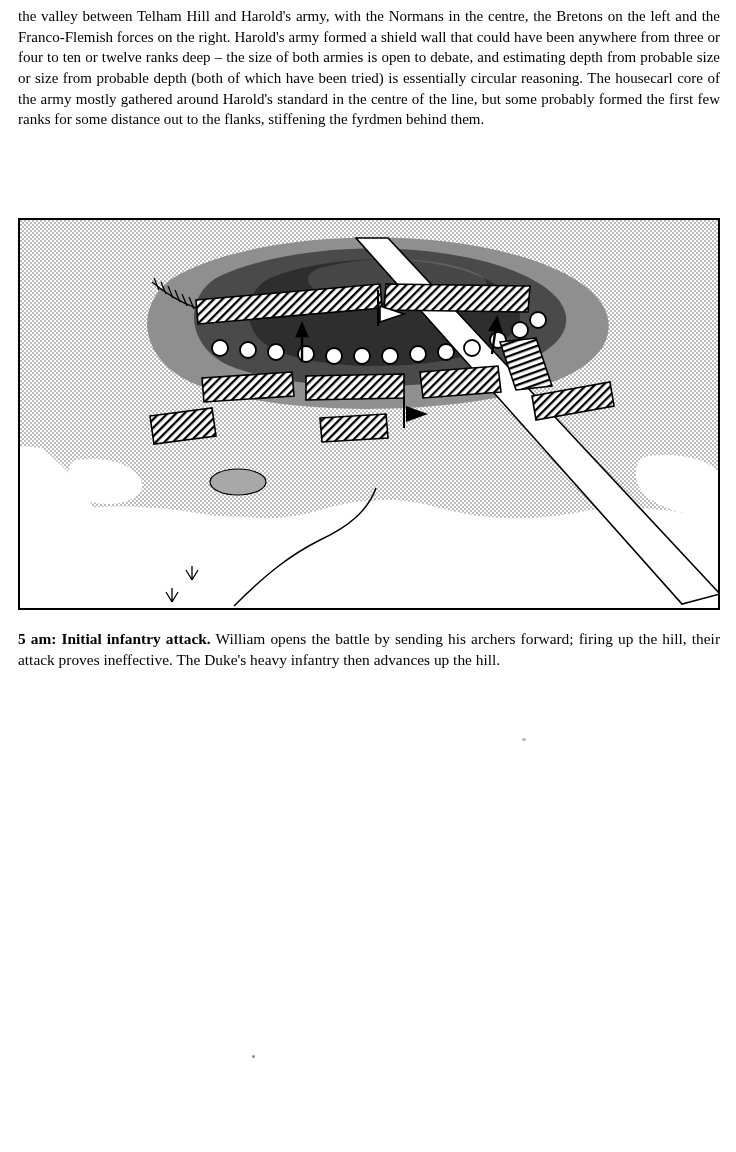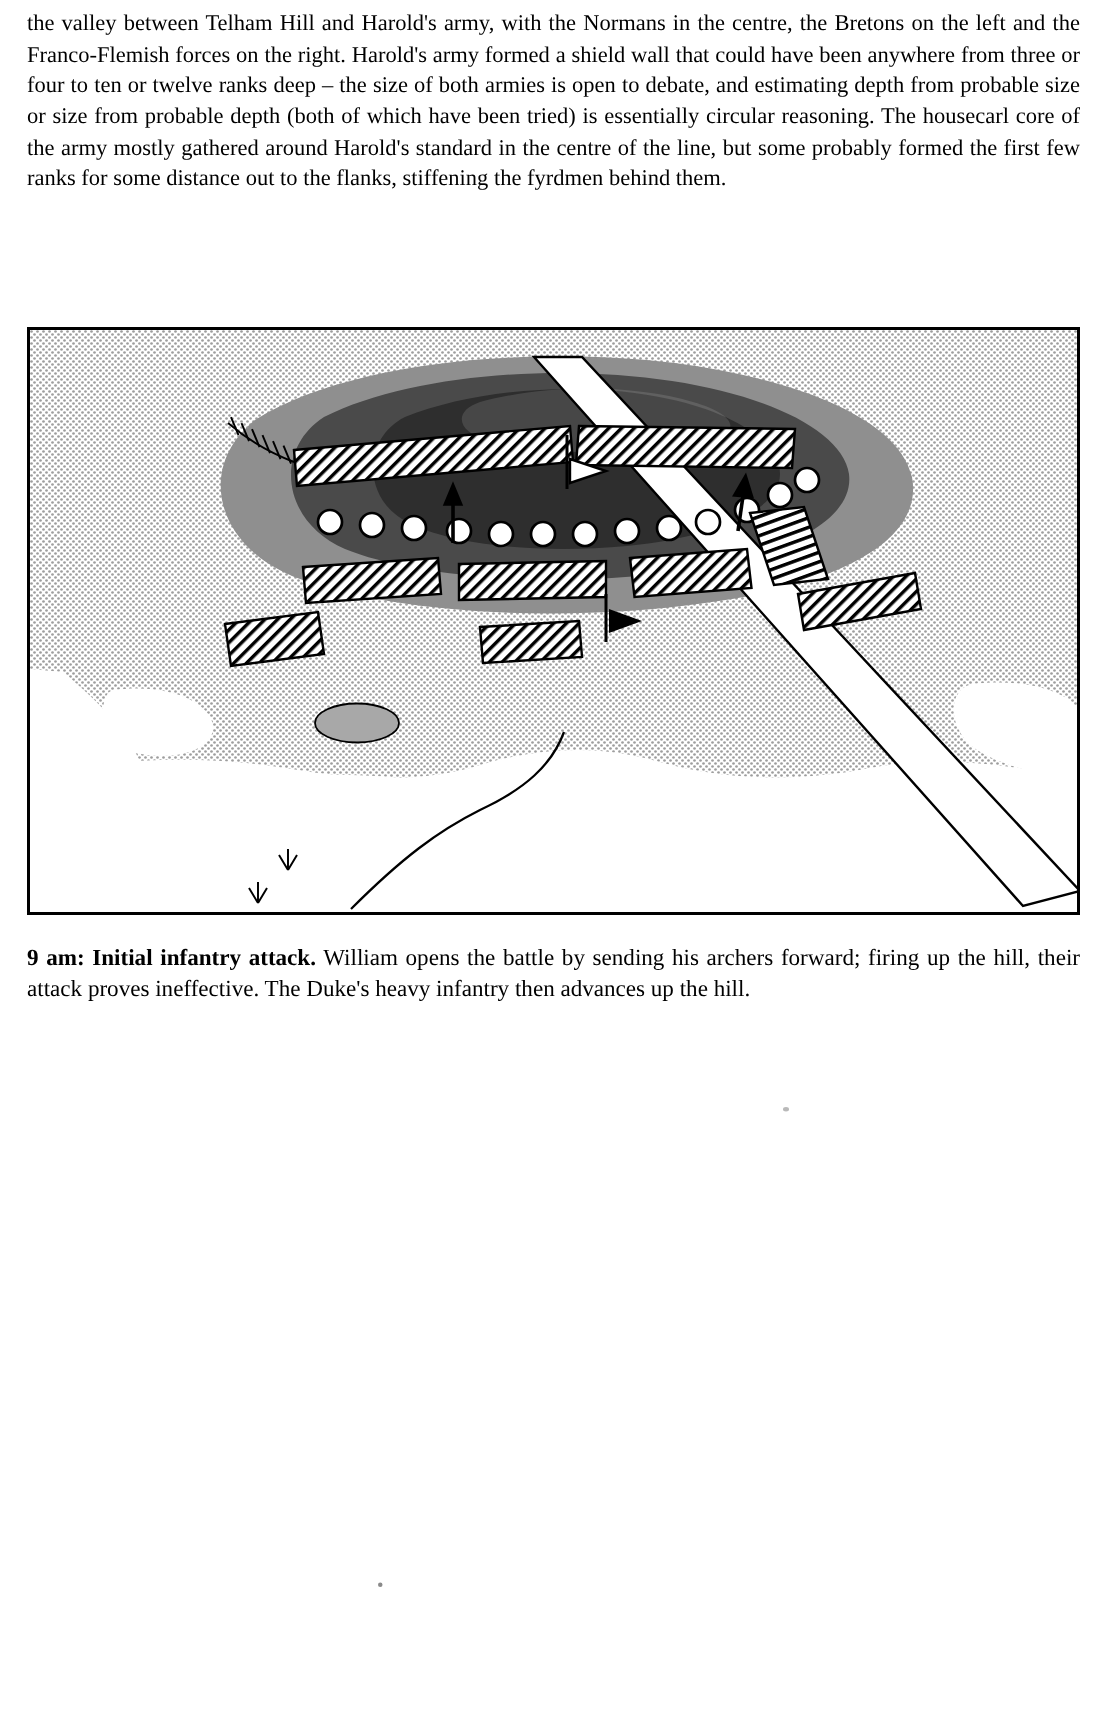--- a/index.html
+++ b/index.html
@@ -185,7 +185,7 @@
   </div>
 
   <div class="caption">
-    <b>9 am: Initial infantry attack.</b><span> William opens the battle by sending his archers forward; firing up the hill, their attack proves ineffective. The Duke's heavy infantry then advances up the hill.</span>
+    <b>5 am: Initial infantry attack.</b><span> William opens the battle by sending his archers forward; firing up the hill, their attack proves ineffective. The Duke's heavy infantry then advances up the hill.</span>
   </div>
 
   <div class="speck speck-a"></div>

